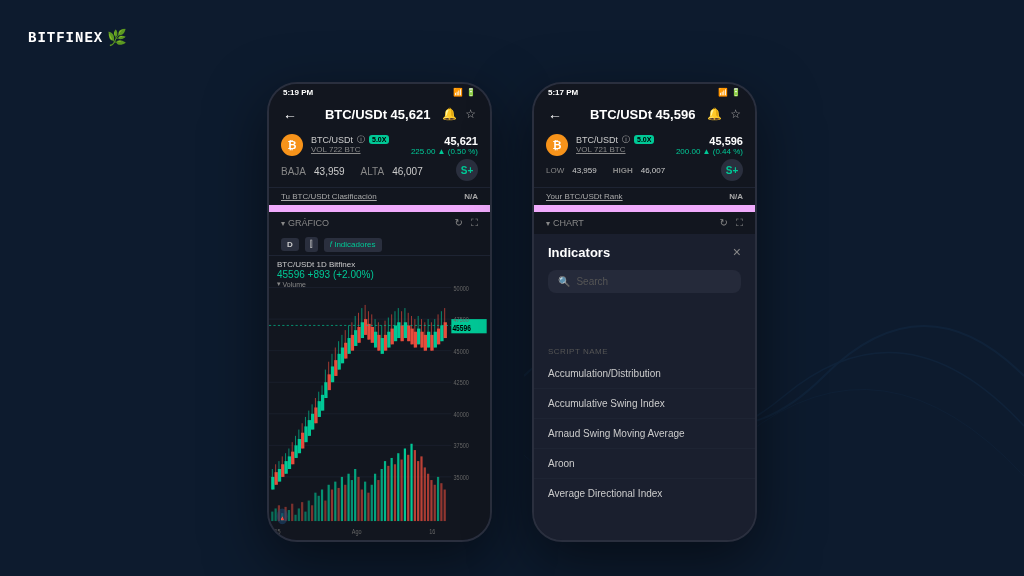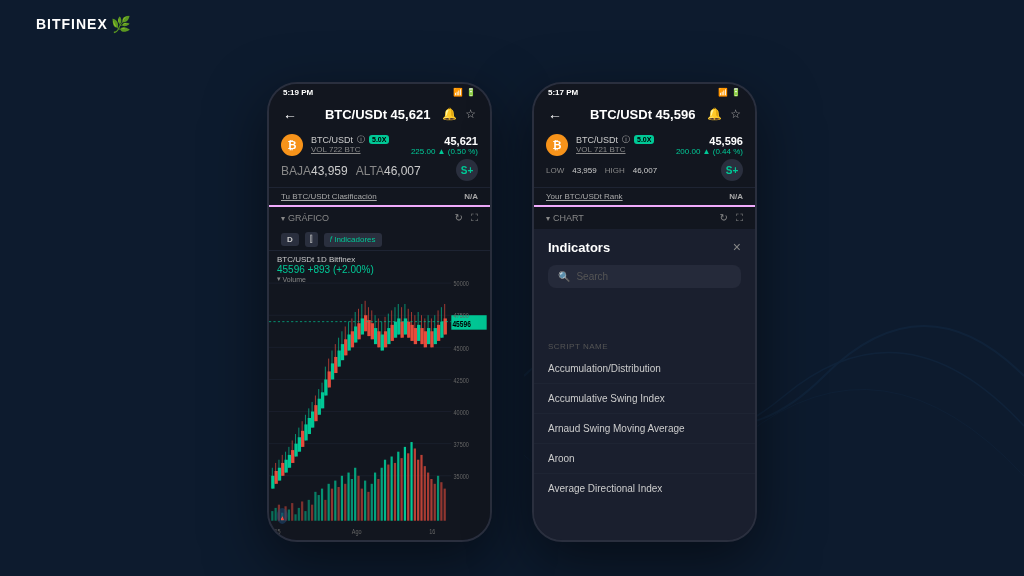--- a/index.html
+++ b/index.html
@@ -16,13 +16,14 @@
     .header {
       position: absolute;
       top: 0;
-      left: 16px;
+      left: 8px;
       right: 0;
       height: 48px;
       display: flex;
-      align-items: center;
+      align-items: flex-end;
       padding: 0 20px;
       z-index: 10;
+      font-family: Liberation Mono, monospace;
     }
     .logo {
       display: flex;

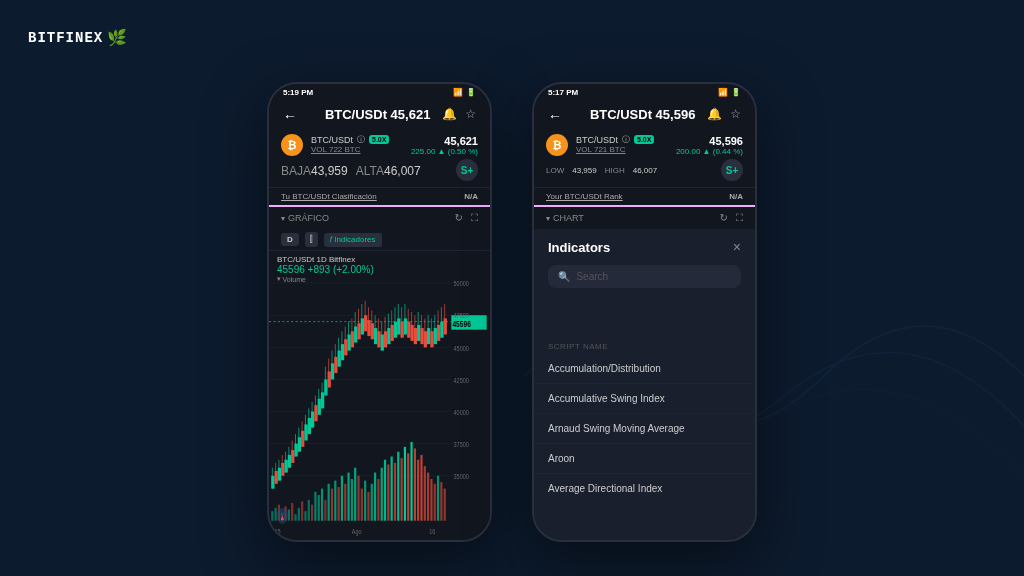--- a/index.html
+++ b/index.html
@@ -433,7 +433,7 @@
         </div>
       </div>
       <div style="display:flex; justify-content:space-between; align-items:center;">
-        <div class="baja-alta" style="font-size:12px; display:flex;">
+        <div class="baja-alta" style="font-size:10px; gap:8px; display:flex;">
           <span style="color:#888;">BAJA</span>
           <span style="color:#ccc;">43,959</span>
           <span style="color:#888; margin-left:8px;">ALTA</span>

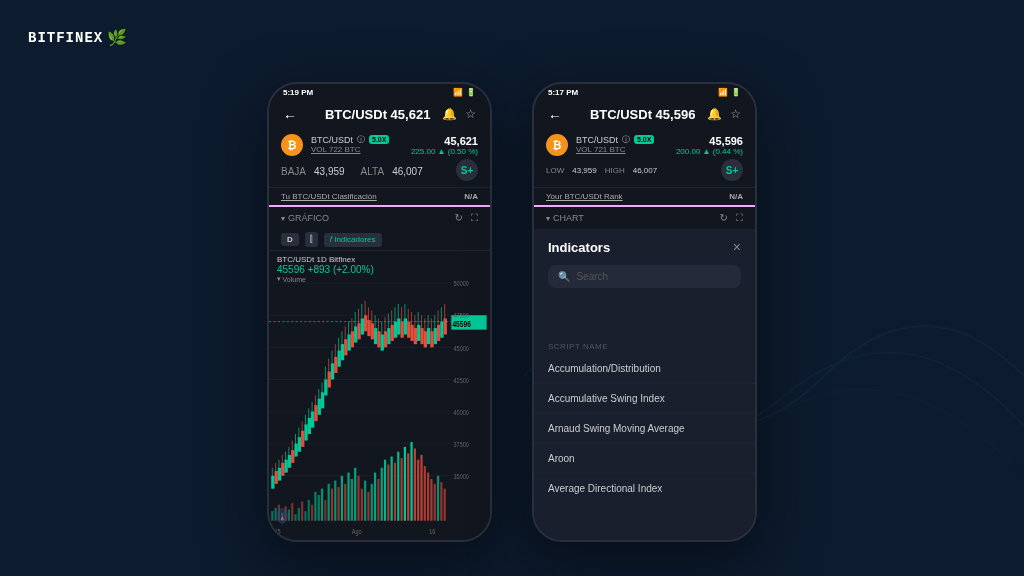--- a/index.html
+++ b/index.html
@@ -770,7 +770,7 @@
         <div style="font-size:8px; gap:8px; display:flex;">
           <span style="color:#888;">LOW</span>
           <span style="color:#ccc;">43,959</span>
-          <span style="color:#888; ">HIGH</span>
+          <span style="color:#888; margin-left:8px;font-weight:bold;">HIGH</span>
           <span style="color:#ccc;">46,007</span>
         </div>
         <div class="s-button">S+</div>

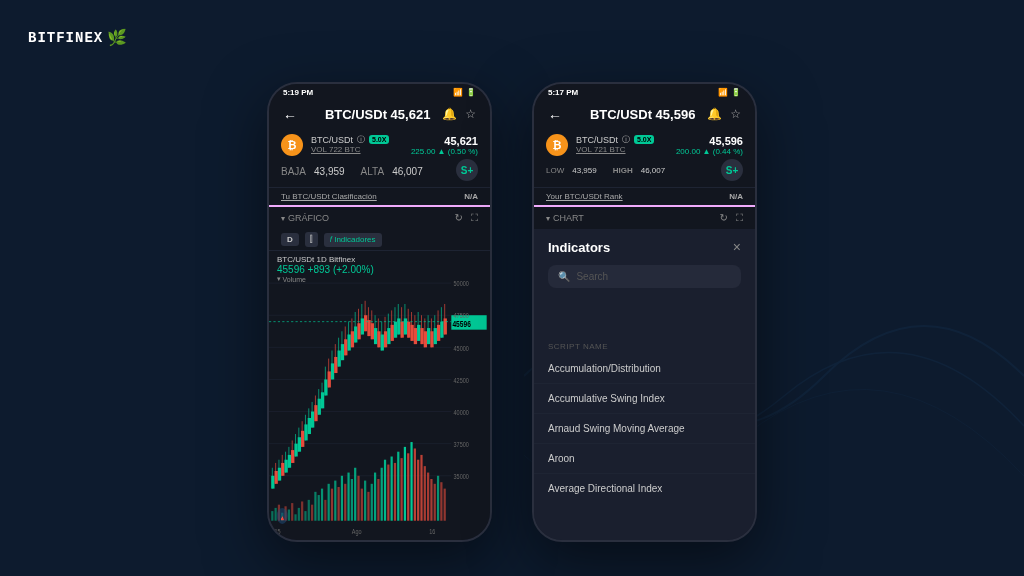--- a/index.html
+++ b/index.html
@@ -209,7 +209,7 @@
       align-items: center;
       font-size: 8px;
       border-top: 1px solid #1e2433;
-      border-bottom: 2px solid #f0abfc;
+      border-bottom: 7px solid #f0abfc;
       flex-shrink: 0;
     }
     .rank-text { color: #aaa; text-decoration: underline; }

